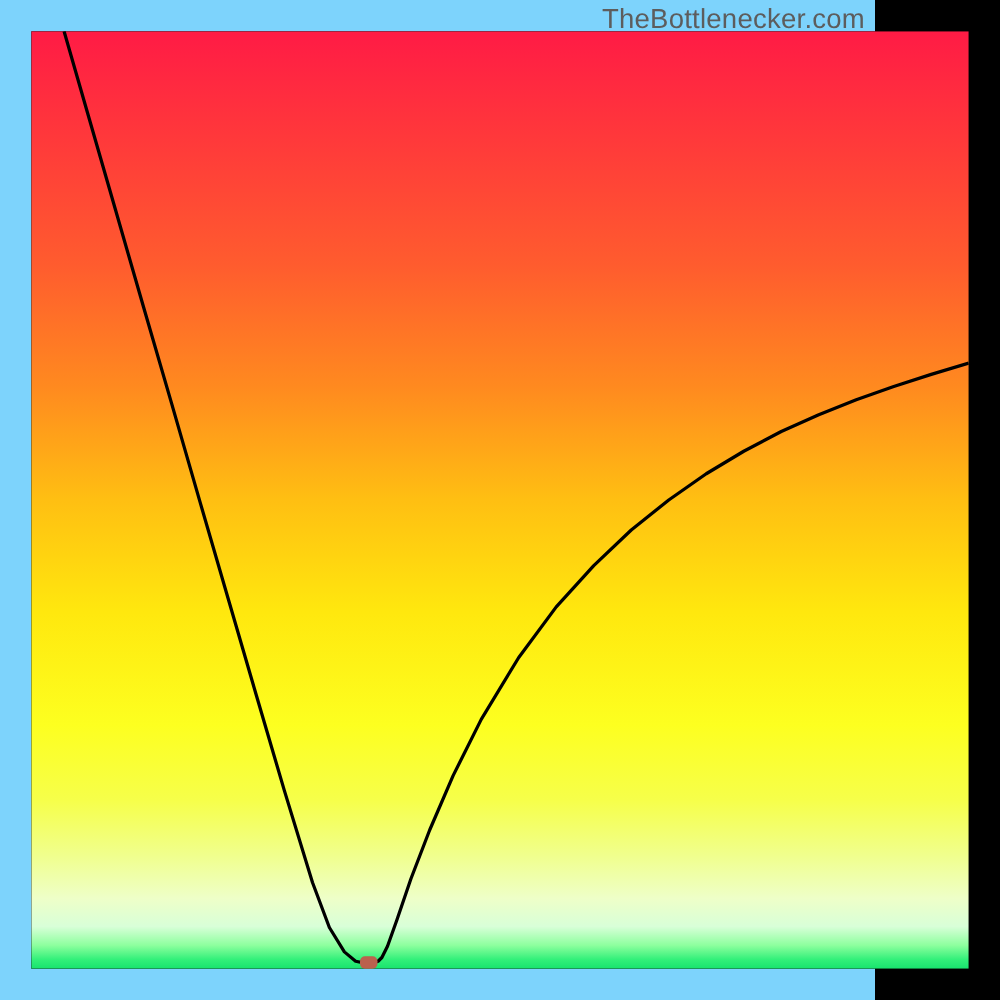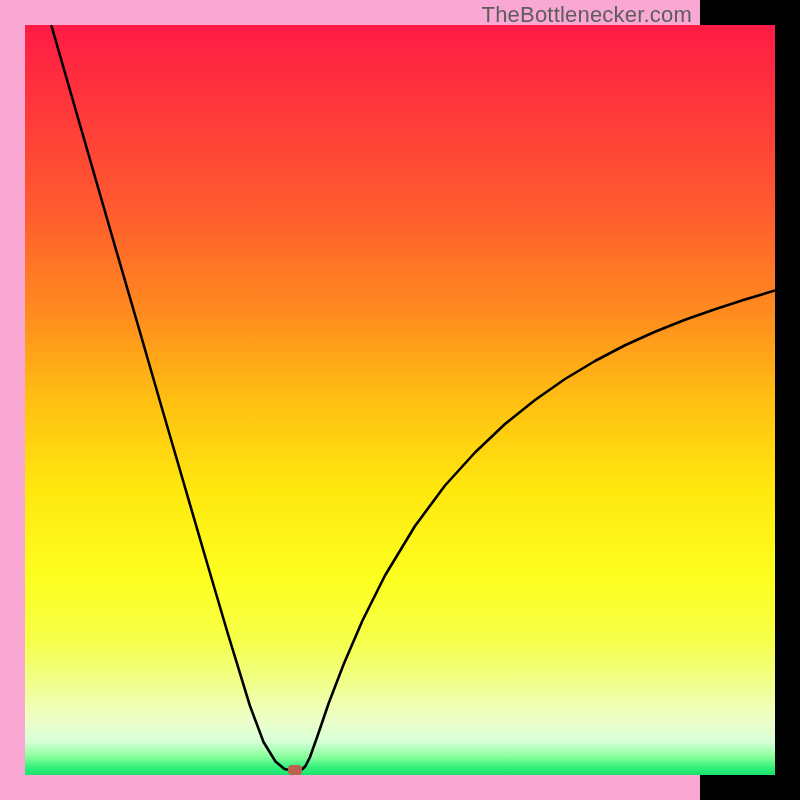--- a/index.html
+++ b/index.html
@@ -15,7 +15,7 @@
     position: relative;
     width: 700px;
     height: 800px;
-    background: #f9a8d4;
+    background: #7dd3fc;
   }
   .caption {
     position: absolute;

